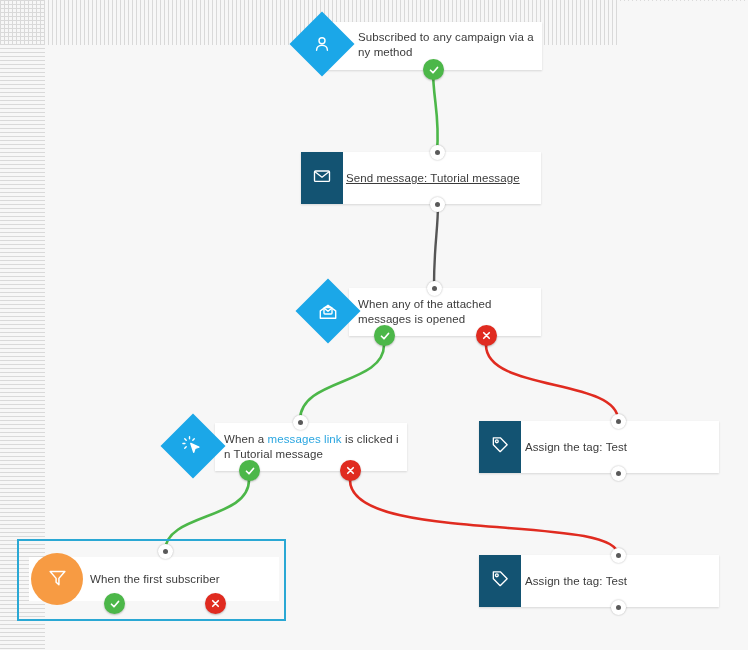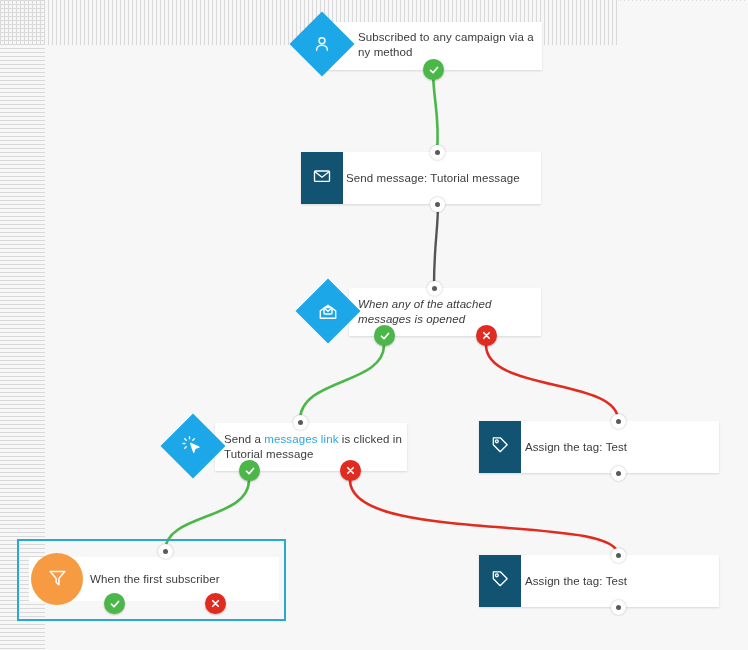--- a/index.html
+++ b/index.html
@@ -217,7 +217,7 @@
         </svg>
       </span>
     </div>
-    <div class="card-text" style="left:346px; top:171px; width:190px; word-break:normal;">Send message: Tutorial message</div>
+    <div class="card-text" style="left:346px; top:171px; width:190px; word-break:normal;text-decoration:underline;">Send message: Tutorial message</div>
     <div class="port" style="left:430px; top:145px;"></div>
     <div class="port" style="left:430px; top:197px;"></div>
   </div>

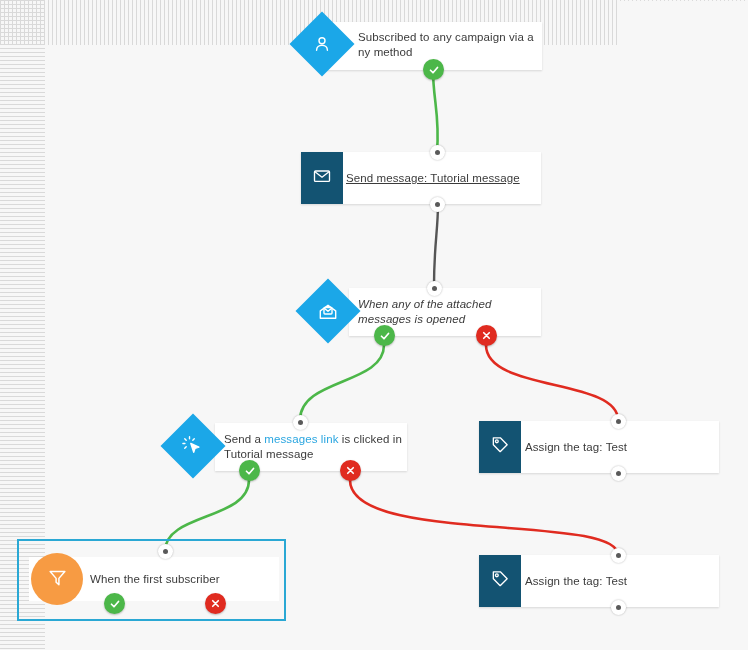--- a/index.html
+++ b/index.html
@@ -233,7 +233,7 @@
         </svg>
       </span>
     </div>
-    <div class="card-text" style="left:358px; top:297px; width:180px; word-break:normal;font-style:italic;">When any of the attached messages is opened</div>
+    <div class="card-text" style="left:358px; top:297px; width:180px; word-break:normal;">When any of the attached messages is opened</div>
     <div class="port" style="left:427px; top:281px;"></div>
     <div class="badge yes" style="left:374px; top:325px;">
       <svg width="12" height="12" viewBox="0 0 24 24" fill="none" stroke="#ffffff" stroke-width="3.4" stroke-linecap="round" stroke-linejoin="round">

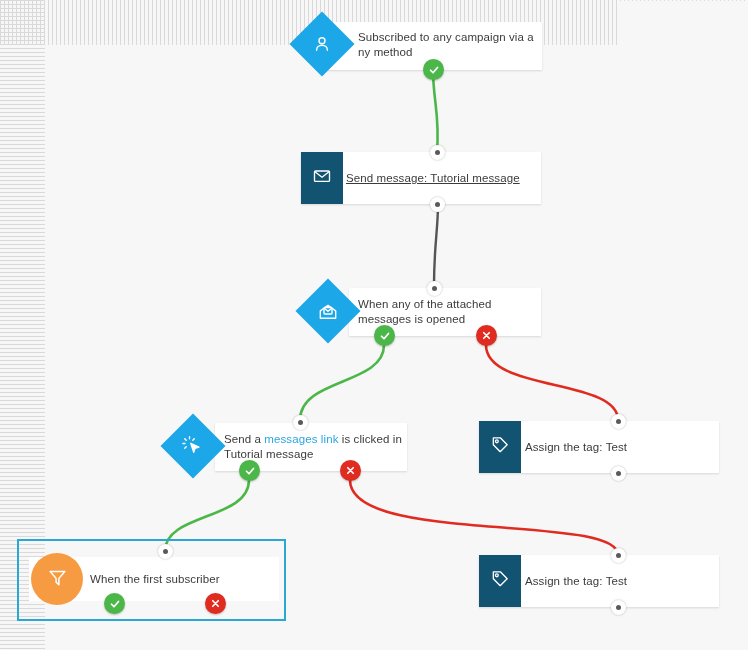--- a/index.html
+++ b/index.html
@@ -259,7 +259,7 @@
       </span>
     </div>
     <div class="card-text" style="left:224px; top:432px; width:180px;">
-      <span>Send a </span><span class="lnk">messages link</span><span> is clicked in Tutorial message</span>
+      <span>When a </span><span class="lnk">messages link</span><span> is clicked in Tutorial message</span>
     </div>
     <div class="port" style="left:293px; top:415px;"></div>
     <div class="badge yes" style="left:239px; top:460px;">

